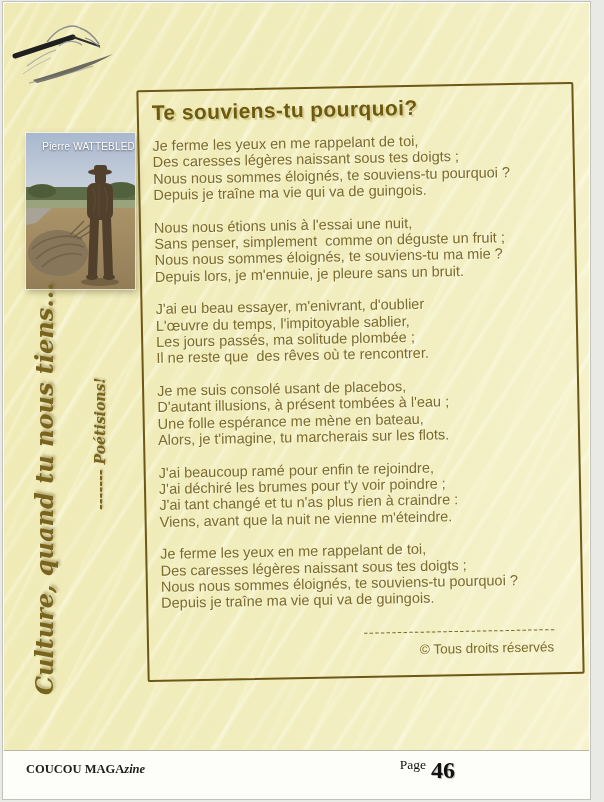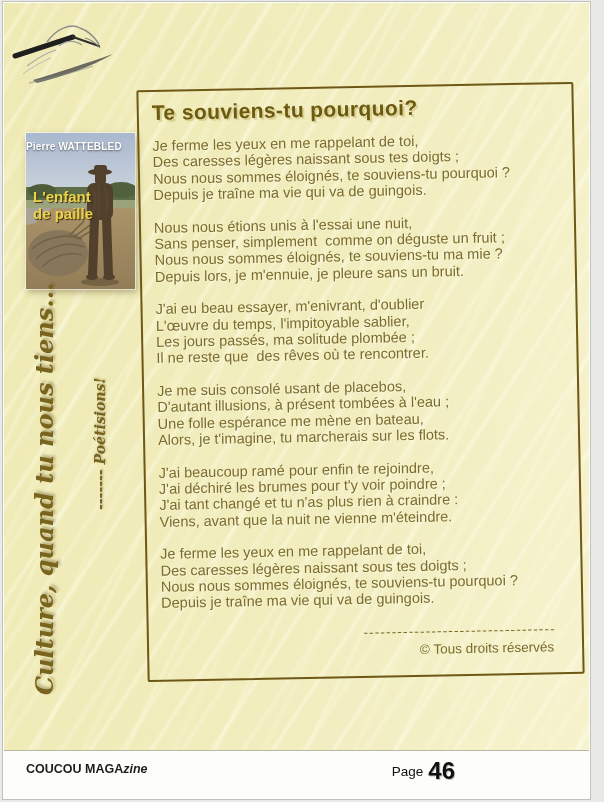--- a/index.html
+++ b/index.html
@@ -23,7 +23,7 @@
   
   .cover{position:absolute;left:22px;top:130px;width:109px;height:156px;box-shadow:2px 3px 7px rgba(90,80,40,.45);outline:1px solid rgba(255,255,255,.55);}
   .cover svg{position:absolute;left:0;top:0;}
-  .cover-author{position:absolute;left:0;top:8px;width:109px;text-align:left;font-size:10px;font-weight:bold;color:#ffffff;letter-spacing:.2px;text-shadow:0 1px 2px rgba(0,0,0,.55);}
+  .cover-author{position:absolute;left:0;top:8px;width:109px;text-align:right;font-size:10px;font-weight:normal;color:#ffffff;letter-spacing:.2px;text-shadow:0 1px 2px rgba(0,0,0,.55);}
   .cover-title{position:absolute;left:7px;top:55px;font-size:15px;line-height:17px;font-weight:bold;color:#ead34b;text-shadow:1px 1px 1px rgba(55,38,8,.95);}
 
   

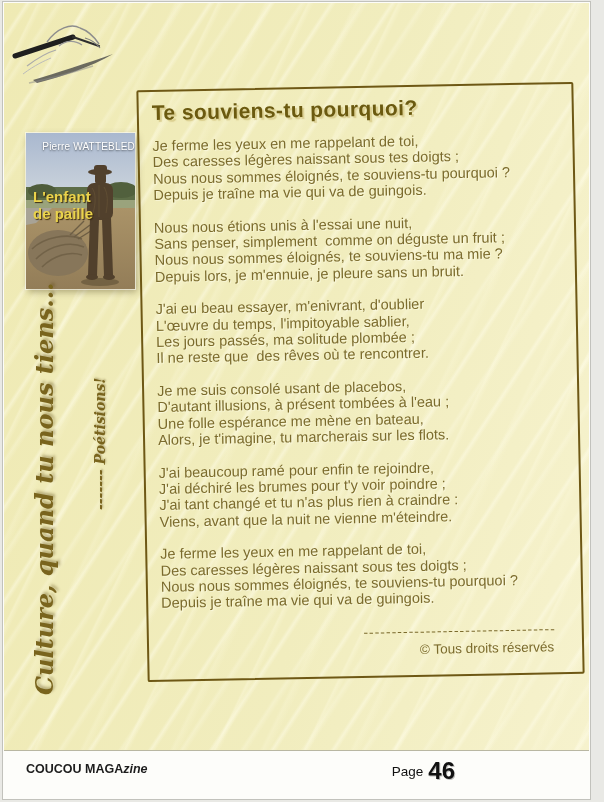--- a/index.html
+++ b/index.html
@@ -110,10 +110,6 @@
           <path d="M66,55 C70,60 70,70 67,80 M78,54 C82,60 82,70 80,80 M73,52 L73,84" stroke="#6b5738" stroke-width="1" fill="none" opacity=".55"></path>
         </svg>
         <div class="cover-author">Pierre WATTEBLED</div>
-        <div class="cover-title">
-          <div>L'enfant</div>
-          <div>de paille</div>
-        </div>
       </div>
 
       <div class="side-title">Culture, quand tu nous tiens...</div>

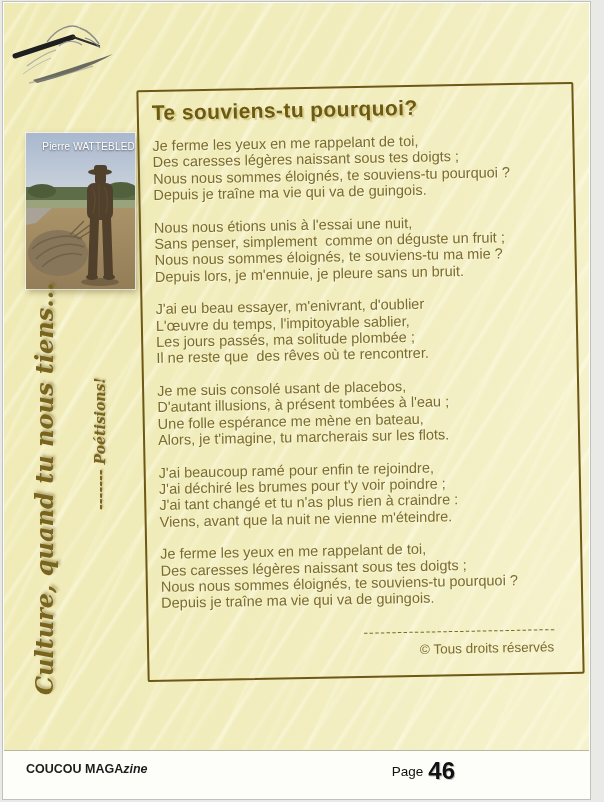--- a/index.html
+++ b/index.html
@@ -46,7 +46,7 @@
   .copyright{margin-top:3px;text-align:right;padding-right:16px;font-size:13.5px;color:#7b6b2d;}
 
   
-  .footer{position:absolute;left:1px;top:749px;width:477px;height:48px;background:#fdfdfa;}
+  .footer{position:absolute;left:1px;top:749px;width:477px;height:48px;background:#fdfdfa;font-family:Liberation Serif, serif;}
   .footer-mag{position:absolute;left:22px;top:11px;font-size:12.5px;font-weight:bold;color:#1d1d1d;}
   .footer-mag .zine{font-style:italic;}
   .footer-page{position:absolute;right:26px;top:6px;display:flex;align-items:center;gap:5px;color:#111;}

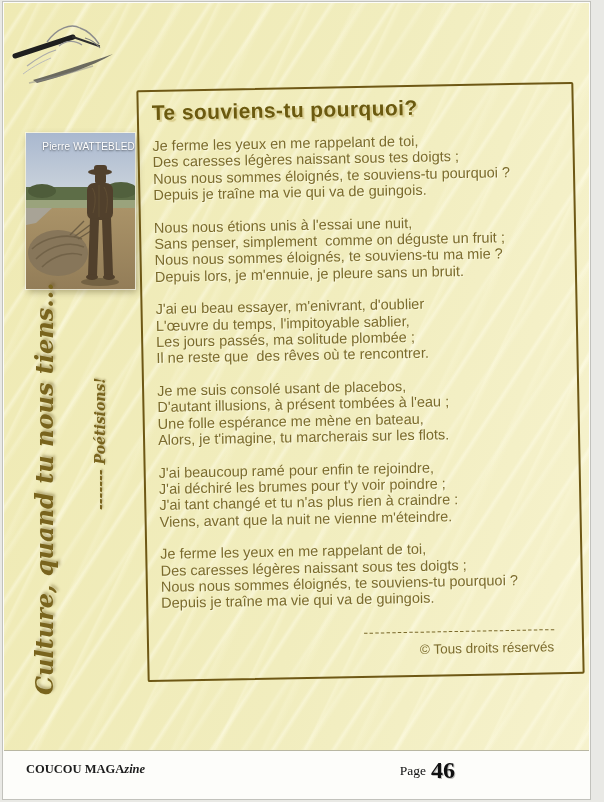--- a/index.html
+++ b/index.html
@@ -49,7 +49,7 @@
   .footer{position:absolute;left:1px;top:749px;width:477px;height:48px;background:#fdfdfa;font-family:Liberation Serif, serif;}
   .footer-mag{position:absolute;left:22px;top:11px;font-size:12.5px;font-weight:bold;color:#1d1d1d;}
   .footer-mag .zine{font-style:italic;}
-  .footer-page{position:absolute;right:26px;top:6px;display:flex;align-items:center;gap:5px;color:#111;}
+  .footer-page{position:absolute;right:26px;top:6px;display:flex;align-items:flex-start;gap:5px;color:#111;}
   .footer-page .lbl{font-size:13.5px;}
   .footer-page .num{font-size:24px;font-weight:bold;text-shadow:1px 1px 0 rgba(0,0,0,.25);}
 </style>

